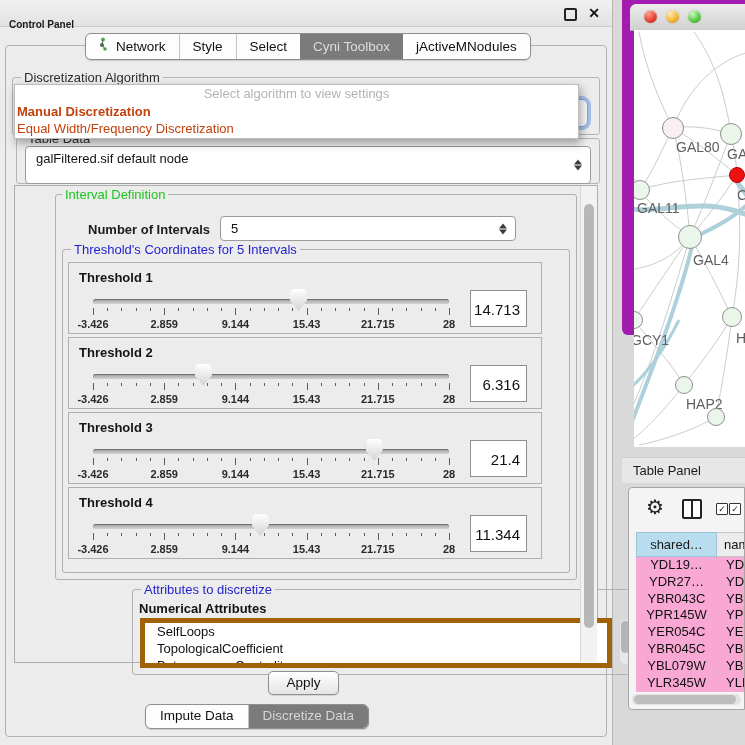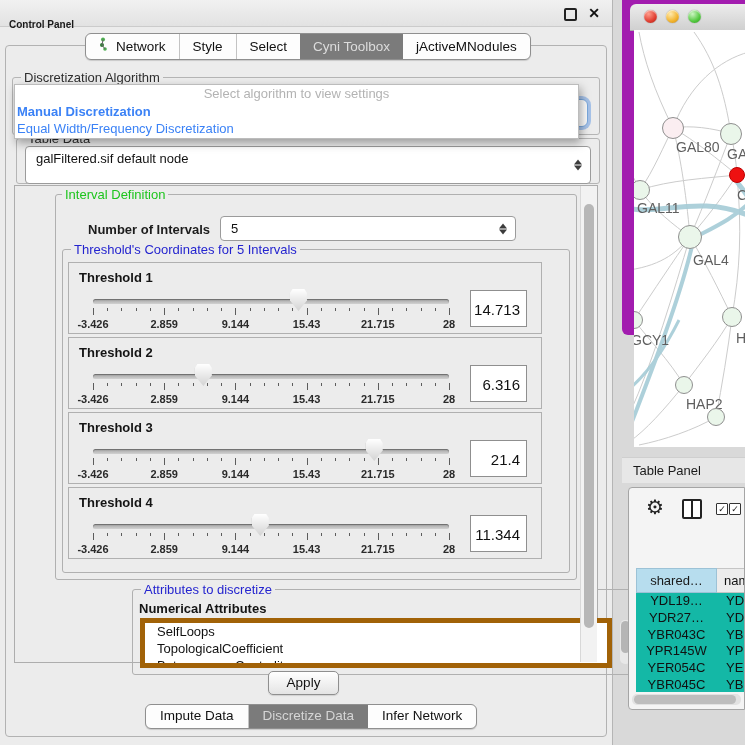--- a/index.html
+++ b/index.html
@@ -32,7 +32,7 @@
   .popup{position:absolute;left:14px;top:84px;width:563px;height:53px;background:#fff;border:1px solid #bcbcbc;
      box-shadow:2px 4px 9px rgba(0,0,0,.35);z-index:10;}
   .popup .prompt{height:18px;line-height:18px;text-align:center;color:#b3b3b3;font-size:13px;}
-  .popup .opt{height:17px;line-height:17px;font-size:13px;padding-left:2px;color:#3b82f6;}
+  .popup .opt{height:17px;line-height:17px;font-size:13px;padding-left:2px;color:#c2410c;}
   .popup .opt.hi{font-weight:bold;}
   
   .td-grp{left:16px;top:138px;width:582px;height:44px;}

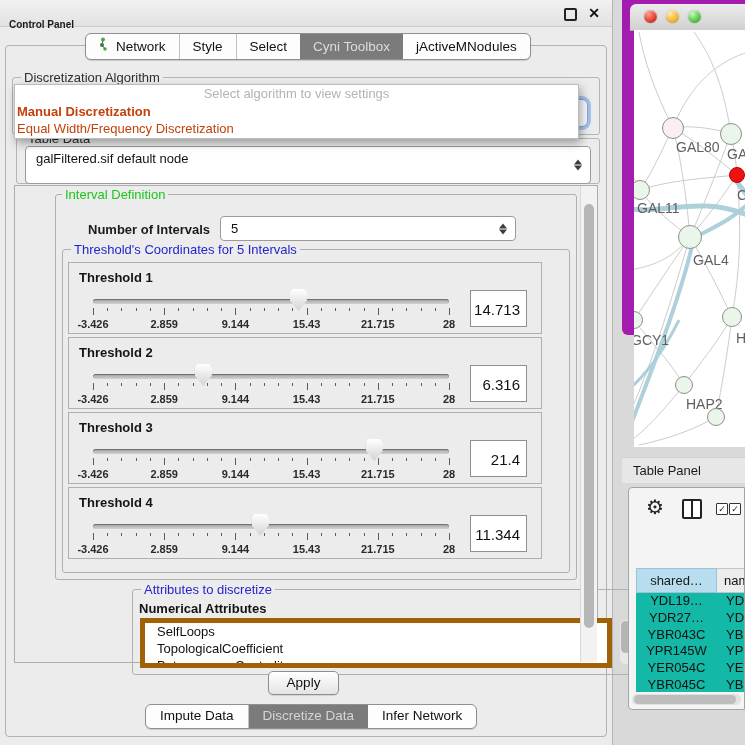--- a/index.html
+++ b/index.html
@@ -96,7 +96,7 @@
   .colicon{position:absolute;left:53px;top:11px;width:16px;height:16px;border:2px solid #222;border-radius:2px;background:#fff;}
   .colicon:after{content:"";position:absolute;left:7px;top:0;bottom:0;width:2px;background:#222;}
   .cbicon{position:absolute;top:15px;width:10px;height:10px;border:1.5px solid #333;border-radius:1px;font-size:9px;line-height:10px;text-align:center;color:#222;background:#fff;}
-  .tp-table{position:absolute;left:7px;top:44px;right:0;bottom:17px;background:#14b8a6;overflow:hidden;margin-top:36px;}
+  .tp-table{position:absolute;left:7px;top:44px;right:0;bottom:17px;background:#f9a8d4;overflow:hidden;}
   .tp-hrow{display:flex;height:25px;}
   .tp-hcell1{width:81px;background:#b7ddee;border:1px solid #9cc2d6;font-size:13px;text-align:center;line-height:23px;box-sizing:border-box;color:#1a1a1a;}
   .tp-hcell2{flex:1;background:#ececec;border-top:1px solid #c5c5c5;border-bottom:1px solid #c5c5c5;font-size:13px;line-height:23px;padding-left:7px;overflow:hidden;white-space:nowrap;}

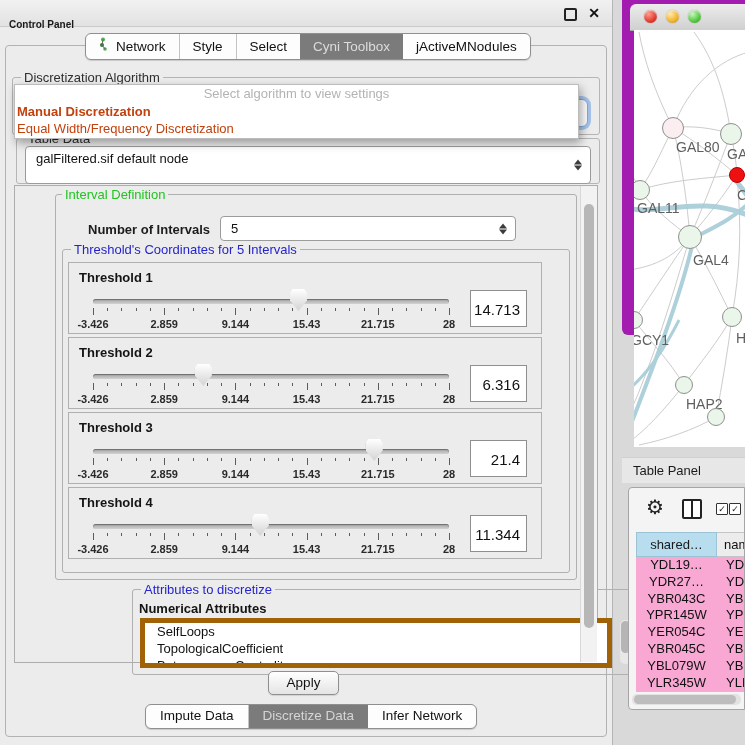--- a/index.html
+++ b/index.html
@@ -385,7 +385,6 @@
     <div class="btabrow" id="bottom-tabs">
         <div class="btab sep">Impute Data</div>
         <div class="btab selected">Discretize Data</div>
-        <div class="btab">Infer Network</div>
       </div>
   </div>
 

